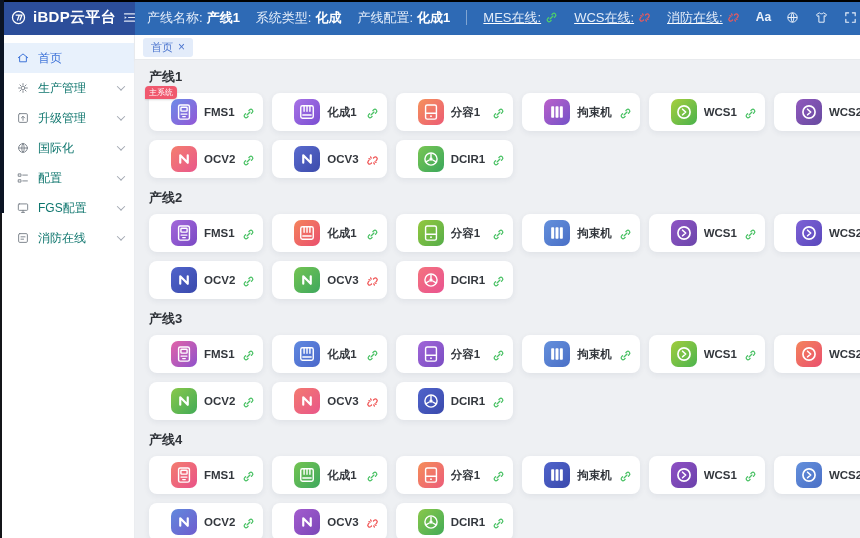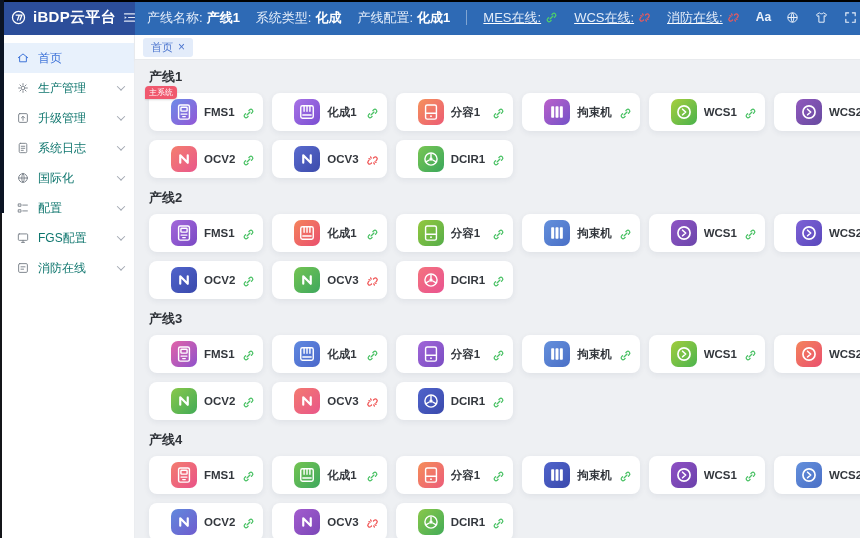--- a/index.html
+++ b/index.html
@@ -211,16 +211,6 @@
         <div class="side-item">
      <span class="side-icon"><svg viewBox="0 0 24 24">
               <g fill="none" stroke="currentColor" stroke-width="1.6" stroke-linecap="round" stroke-linejoin="round">
-                <rect x="5.5" y="4" width="13" height="16" rx="2"></rect>
-                <path d="M9 9h6M9 12.5h6M9 16h3.5"></path>
-              </g>
-            </svg></span>
-     <span class="side-label">系统日志</span>
-     <span class="chev"></span>
-   </div>
-        <div class="side-item">
-     <span class="side-icon"><svg viewBox="0 0 24 24">
-              <g fill="none" stroke="currentColor" stroke-width="1.6" stroke-linecap="round" stroke-linejoin="round">
                 <circle cx="12" cy="12" r="7.5"></circle>
                 <path d="M4.5 12h15M12 4.5c2.9 2.9 2.9 12.1 0 15-2.9-2.9-2.9-12.1 0-15z"></path>
               </g>

